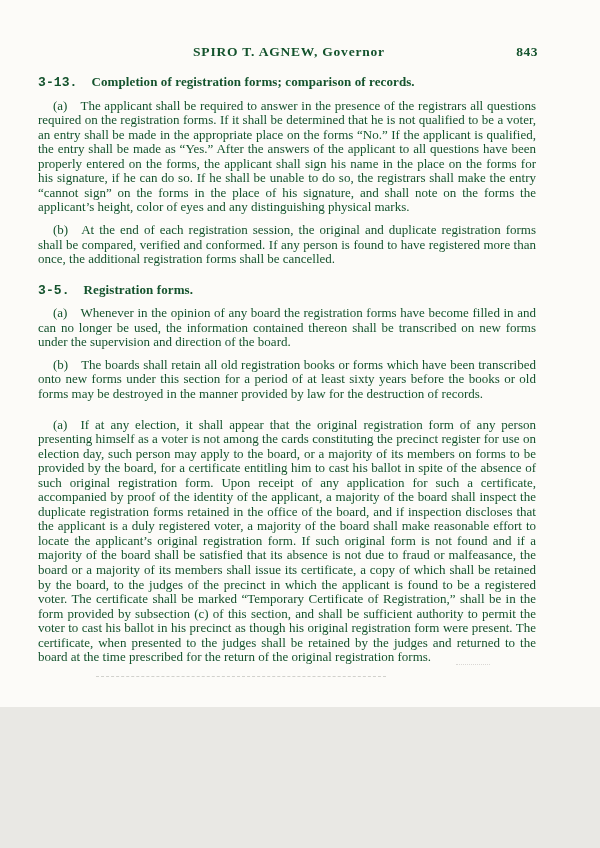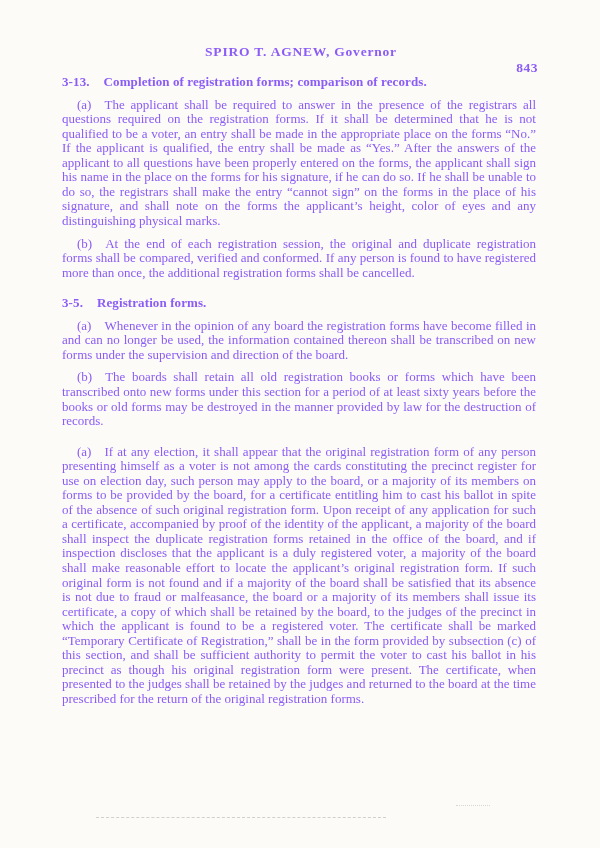--- a/index.html
+++ b/index.html
@@ -10,15 +10,15 @@
   .page {
     position: relative;
     width: 600px;
-    height: 848px;
+    height: 707px;
     margin: 0 auto;
     box-sizing: border-box;
     background: #fcfbf8;
-    color: #8b5cf6;
+    color: #14532d;
     font-family: "Liberation Serif", serif;
     font-size: 13px;
     line-height: 1.12;
-    padding: 44px 60px 0 62px;
+    padding: 44px 60px 0 38px;
     overflow: hidden;
   }
   .running-head {

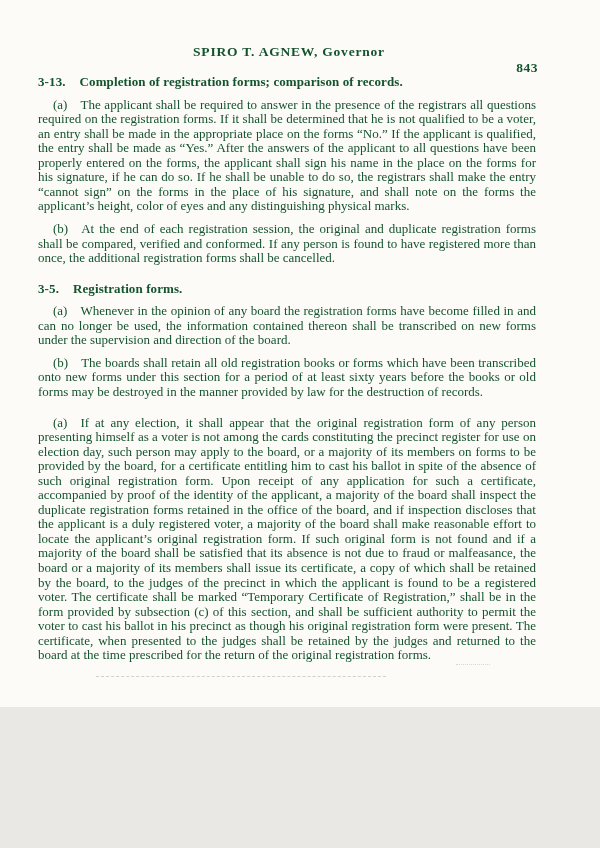--- a/index.html
+++ b/index.html
@@ -33,7 +33,7 @@
   .running-head .page-num {
     position: absolute;
     right: 2px;
-    top: 16px;
+    top: 0;
     letter-spacing: 0.5px;
   }
   .section {

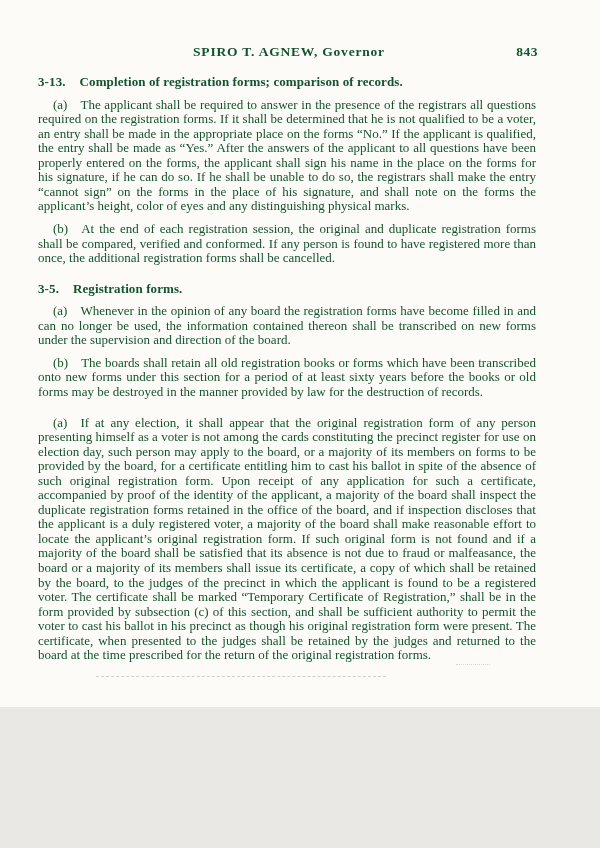--- a/index.html
+++ b/index.html
@@ -46,6 +46,7 @@
   }
   .section-heading .heading-number {
     padding-right: 14px;
+    font-family: Liberation Mono, monospace;
   }
   p.para {
     margin: 8px 4px 0 0;

